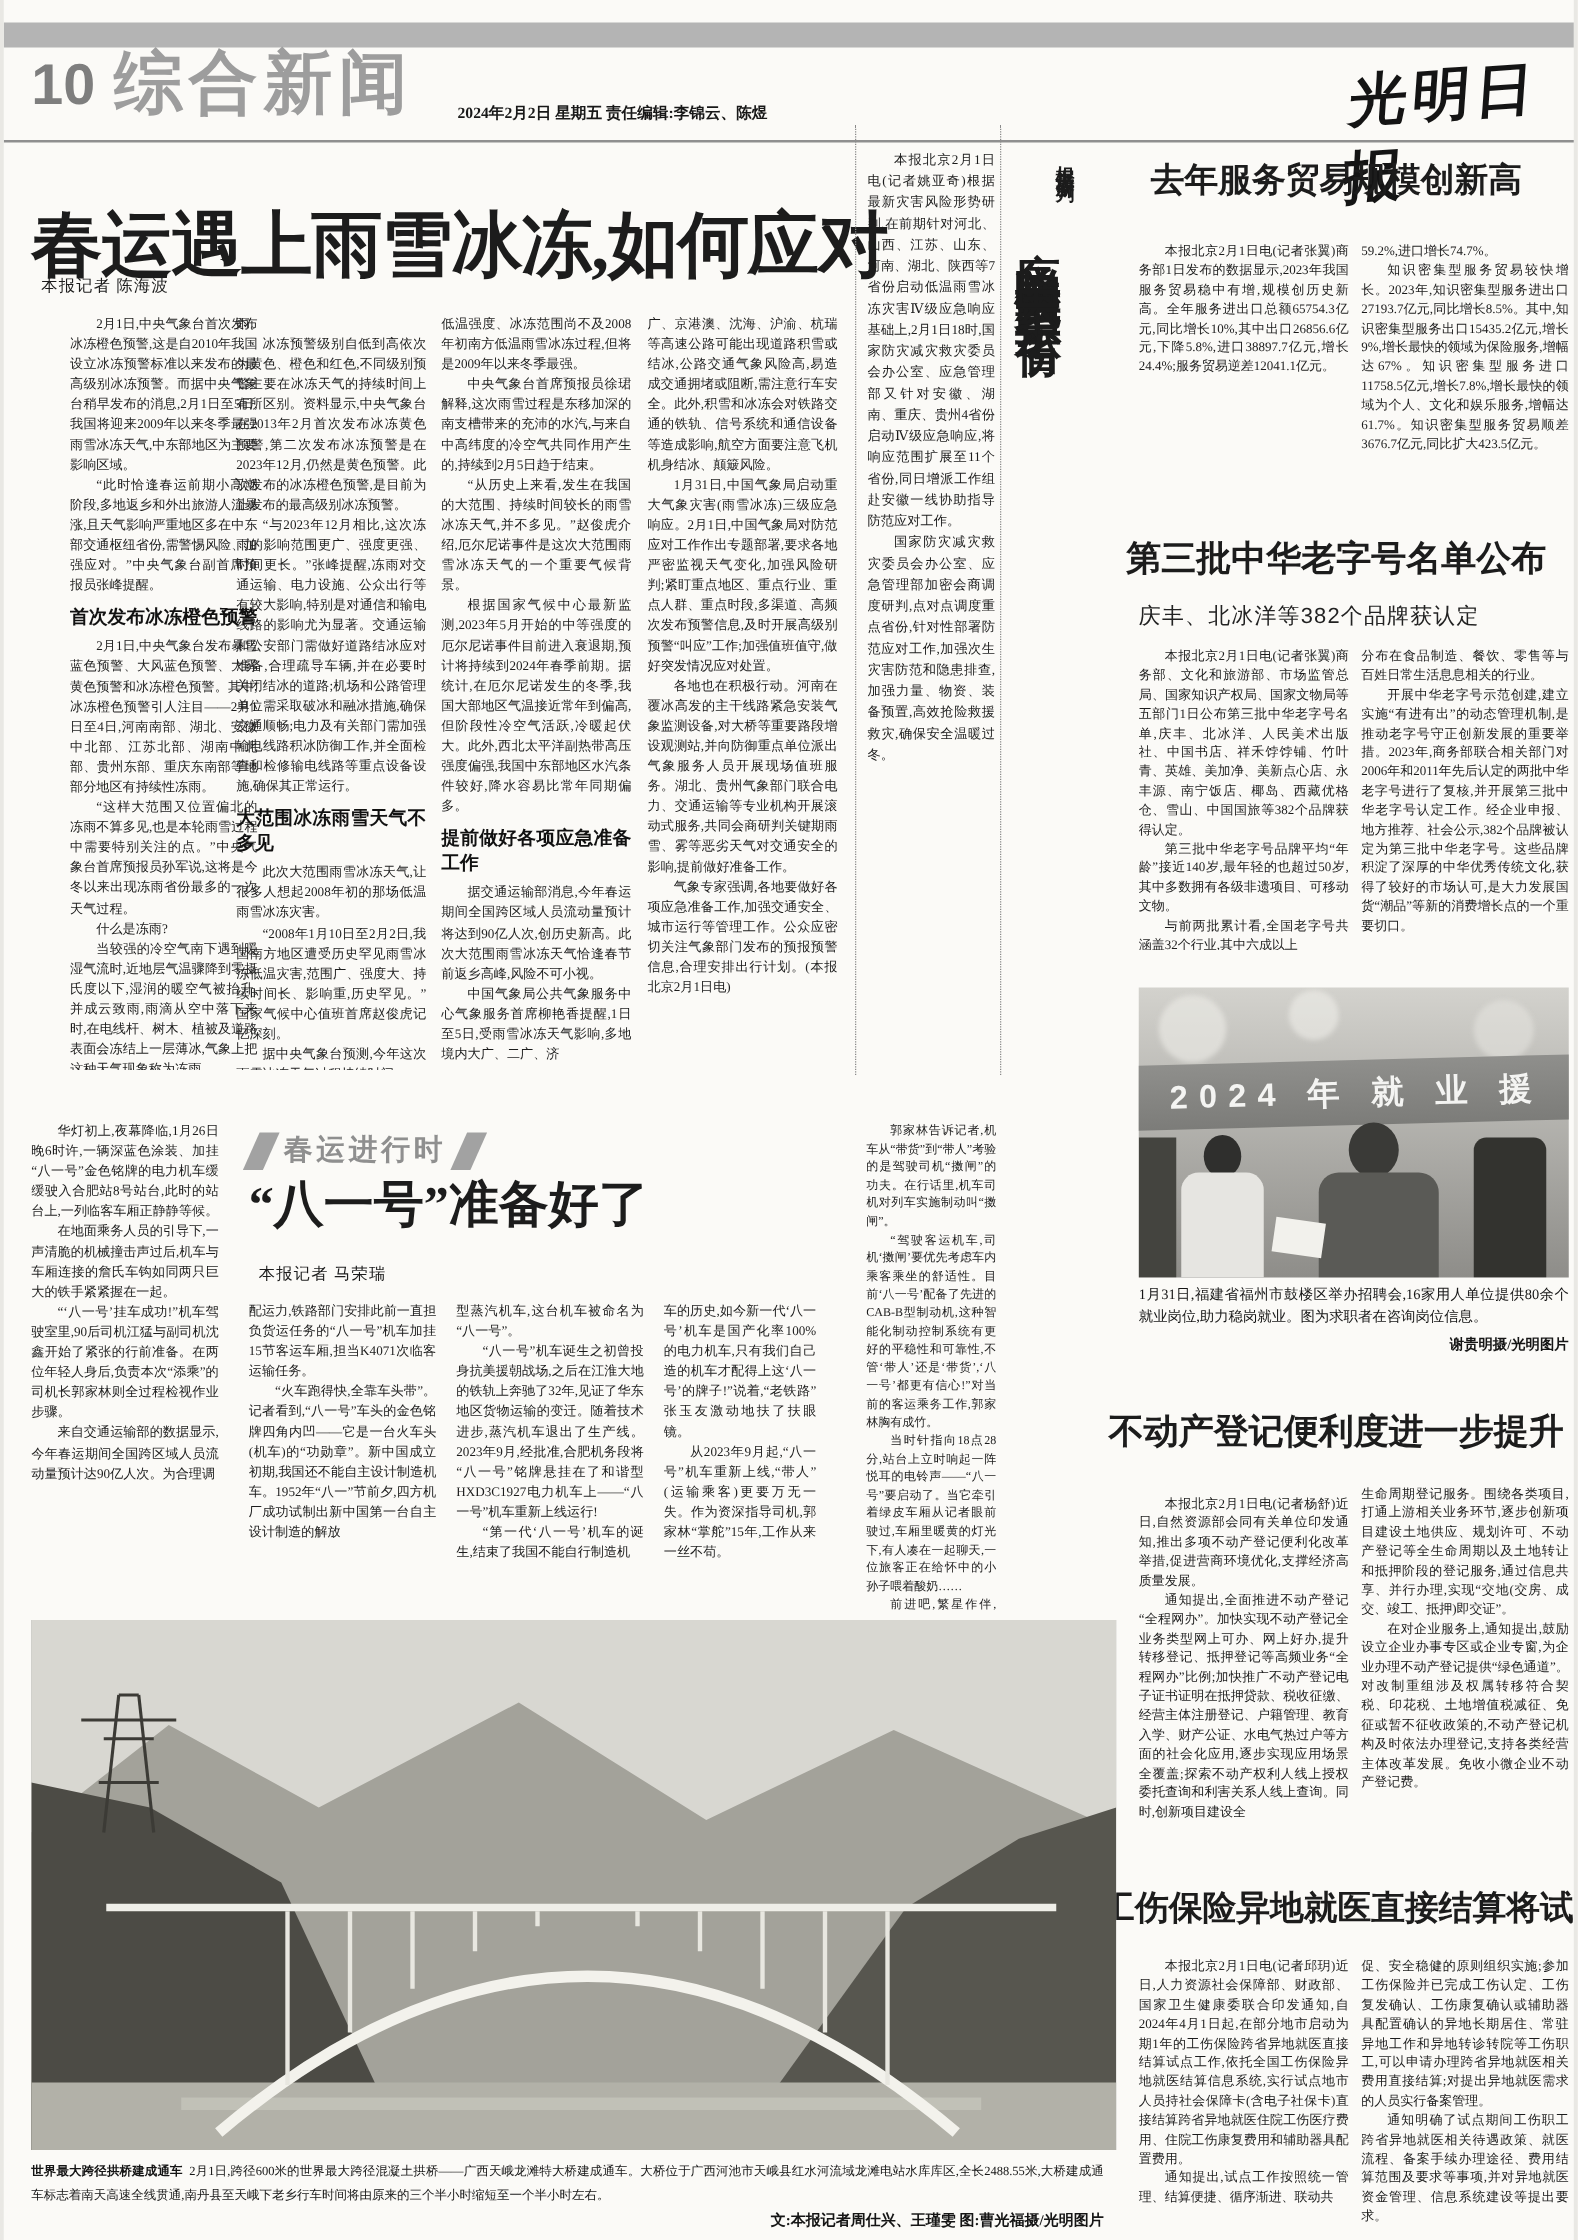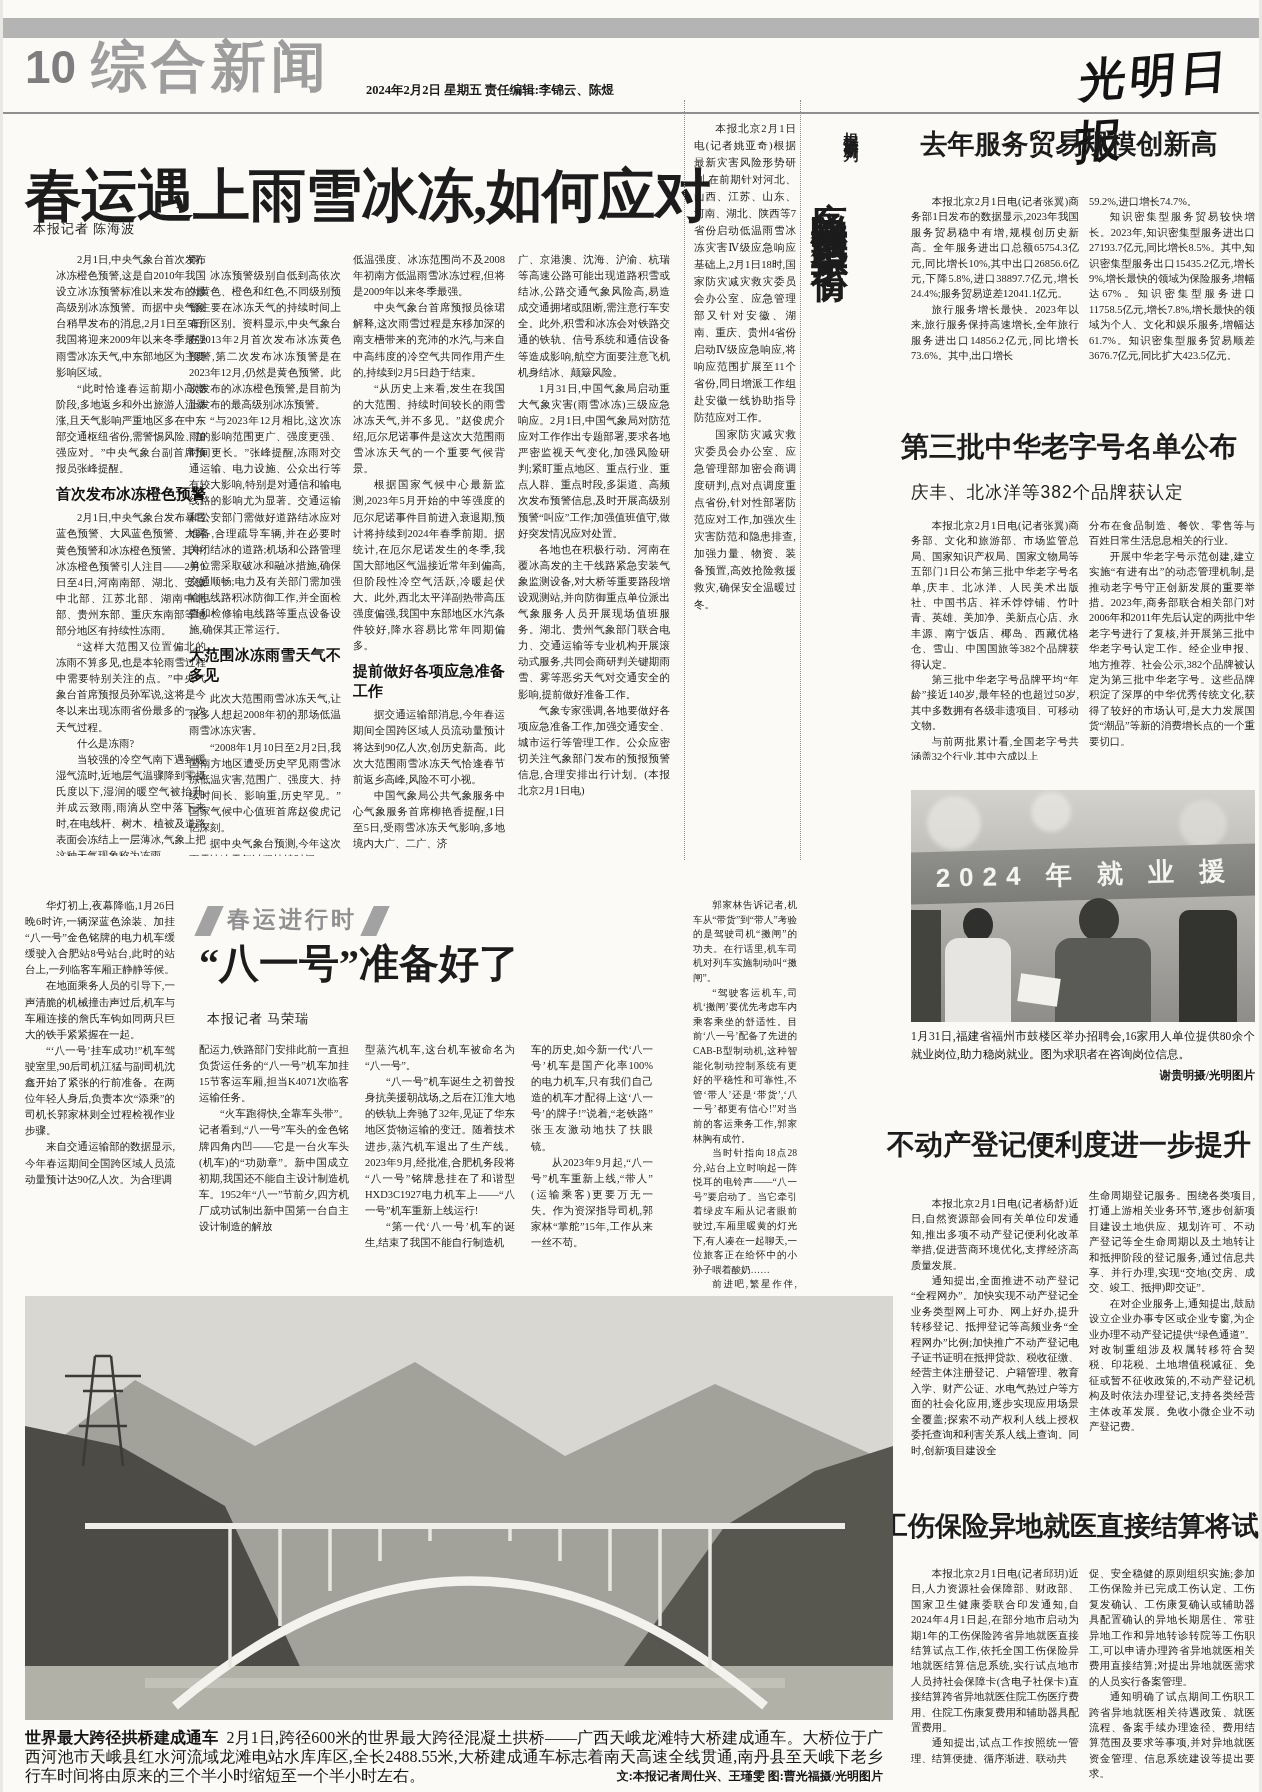--- a/index.html
+++ b/index.html
@@ -106,7 +106,6 @@
   <div class="abs art-head" style="top:126px;font-size:27px;">去年服务贸易规模创新高</div>
   <div class="col rcol" style="left:908px;top:194px;width:168px;height:186px;">
       <p>本报北京2月1日电(记者张翼)商务部1日发布的数据显示,2023年我国服务贸易稳中有增,规模创历史新高。全年服务进出口总额65754.3亿元,同比增长10%,其中出口26856.6亿元,下降5.8%,进口38897.7亿元,增长24.4%;服务贸易逆差12041.1亿元。</p>
-      <p>旅行服务增长最快。2023年以来,旅行服务保持高速增长,全年旅行服务进出口14856.2亿元,同比增长73.6%。其中,出口增长</p>
     </div>
   <div class="col rcol" style="left:1086px;top:194px;width:166px;height:186px;">
       <p class="noind">59.2%,进口增长74.7%。</p>

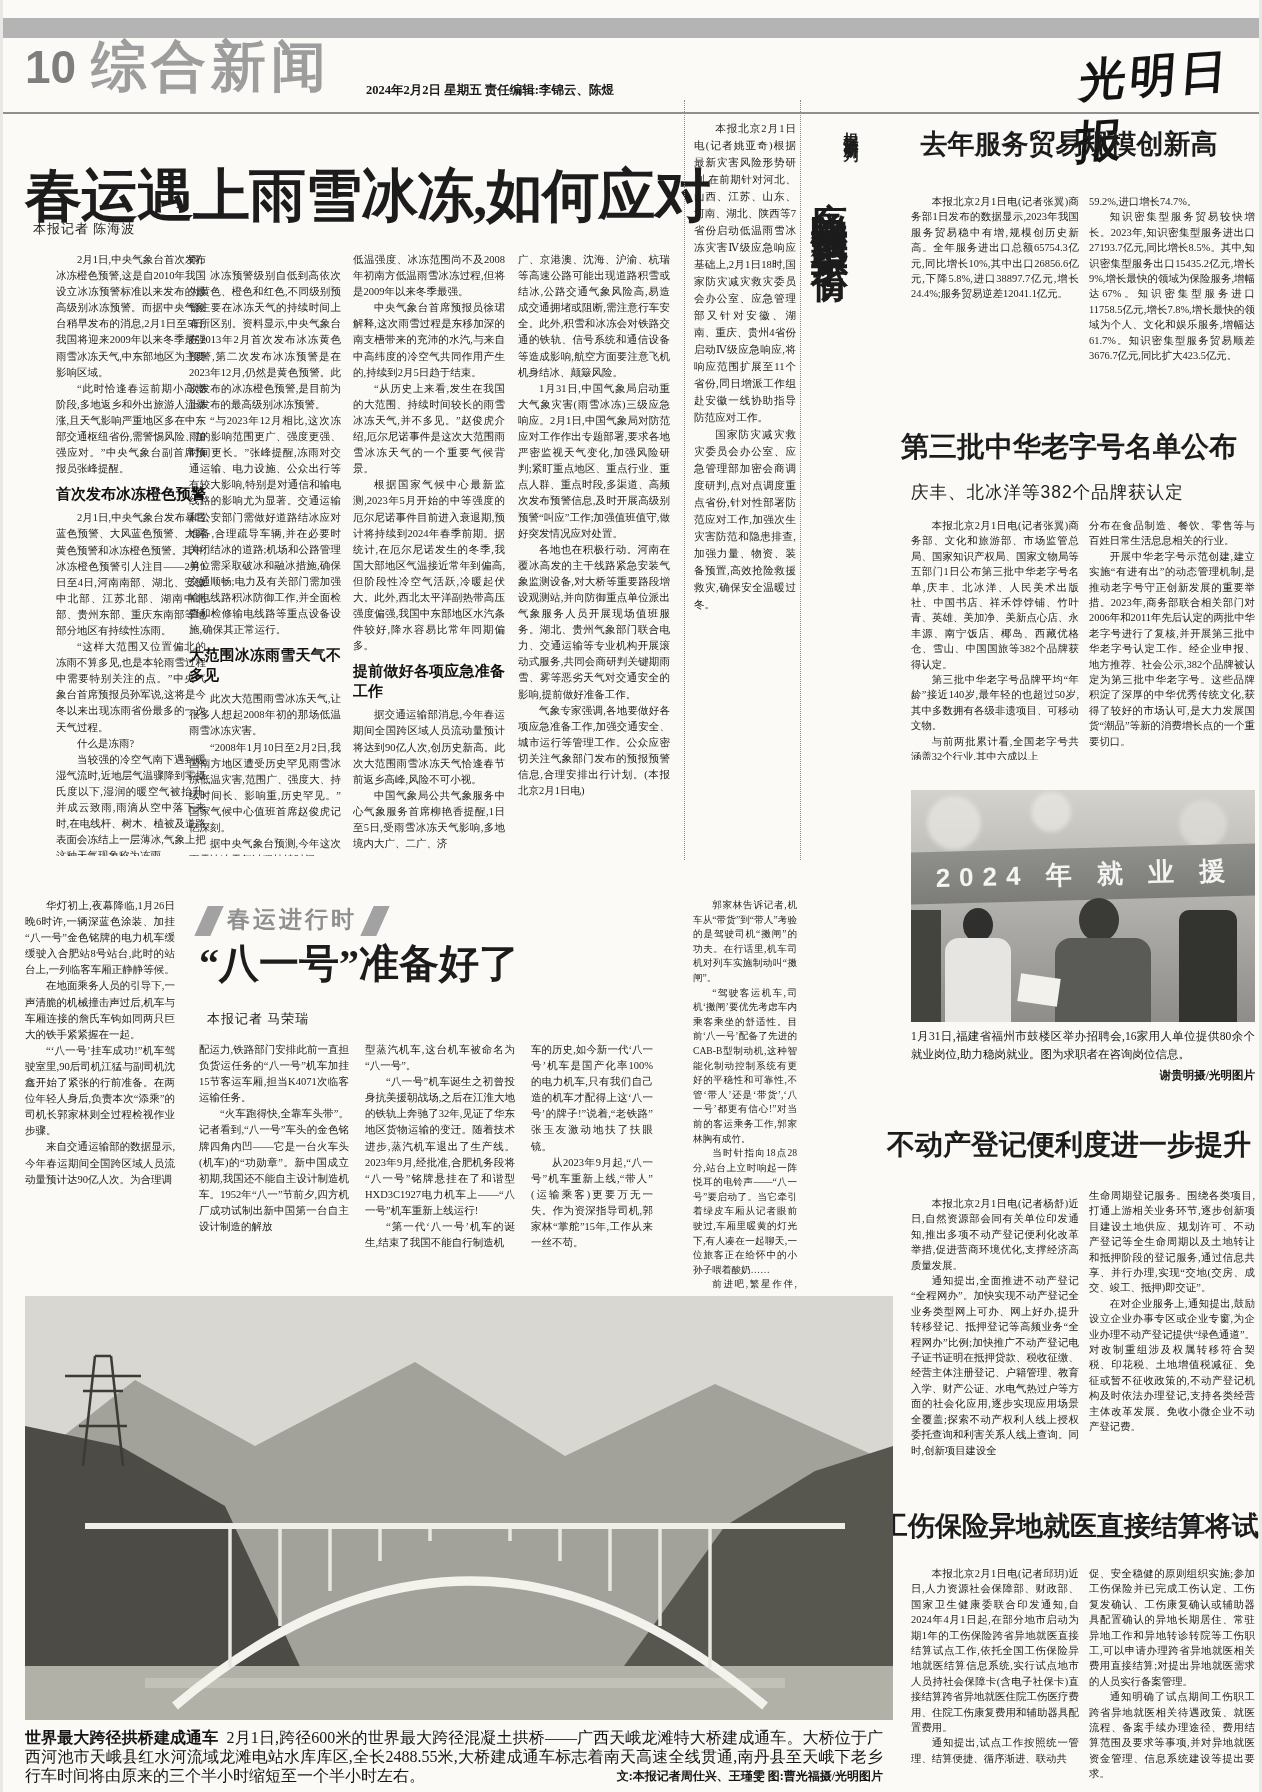--- a/index.html
+++ b/index.html
@@ -225,7 +225,7 @@
       </g>
     </svg>
   </div>
-  <div class="abs cap" style="left:22px;top:1728px;width:858px;font-size:16px;line-height:19px;">
+  <div class="abs cap" style="left:22px;top:1728px;width:858px;font-size:10px;line-height:19px;">
     <b>世界最大跨径拱桥建成通车</b>&nbsp;&nbsp;<span>2月1日,跨径600米的世界最大跨径混凝土拱桥——广西天峨龙滩特大桥建成通车。大桥位于广西河池市天峨县红水河流域龙滩电站水库库区,全长2488.55米,大桥建成通车标志着南天高速全线贯通,南丹县至天峨下老乡行车时间将由原来的三个半小时缩短至一个半小时左右。</span>
   </div>
   <div class="abs credit" style="left:22px;top:1768px;width:858px;font-size:12px;">文:本报记者周仕兴、王瑾雯   图:曹光福摄/光明图片</div>

